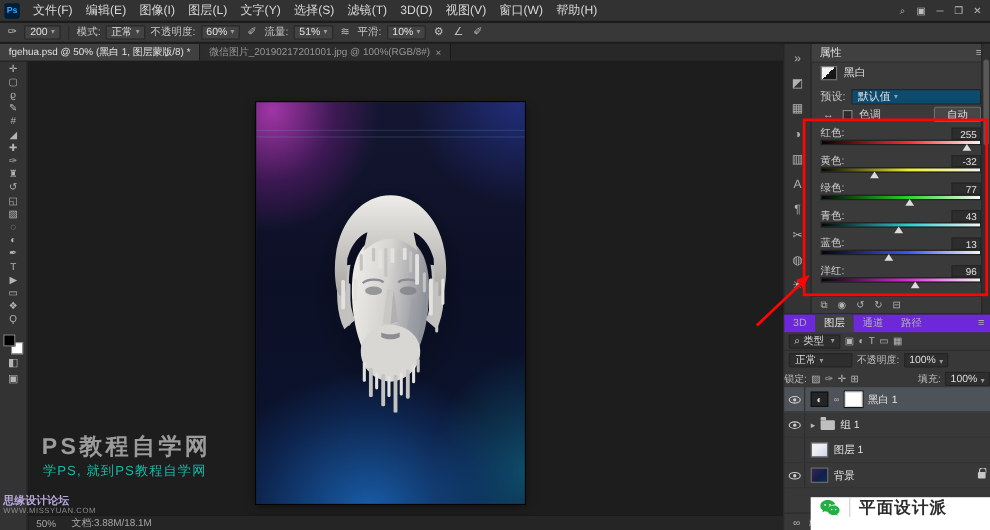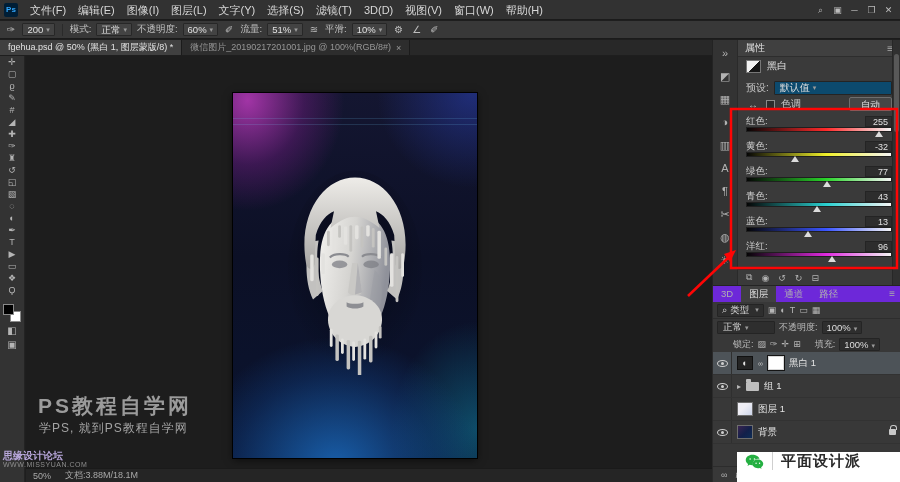--- a/index.html
+++ b/index.html
@@ -94,7 +94,7 @@
   .blend-dd{background:#2e2e2e;border:1px solid #242424;height:13px;display:flex;align-items:center;padding:0 5px;width:58px;color:#dedede;border-radius:1px}
   .small-label{font-size:9px;color:#bdbdbd;white-space:nowrap}
   .val-dd{background:#2e2e2e;border:1px solid #242424;height:13px;display:flex;align-items:flex-end;padding:0 4px;color:#dedede;border-radius:1px}
-  .llock{height:16px;display:flex;align-items:center;gap:4px;padding:0 20px}
+  .llock{height:16px;display:flex;align-items:center;gap:4px;padding:0 0}
   .lrow{height:23px;display:flex;align-items:center;gap:5px;border-bottom:1px solid #323232;padding-right:4px}
   .lrow.selected{background:#4d5358}
   .eyebox{width:19px;height:100%;border-right:1px solid #2f2f2f;display:flex;align-items:center;justify-content:center;flex:none}

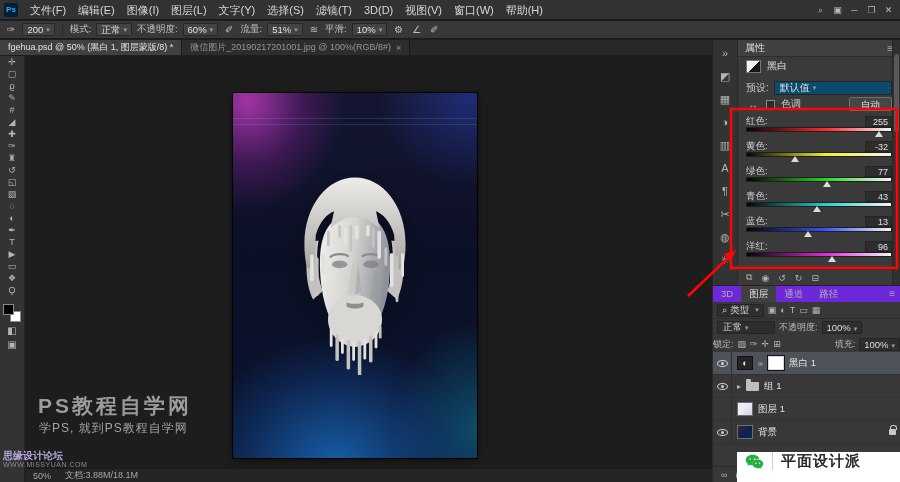--- a/index.html
+++ b/index.html
@@ -47,7 +47,7 @@
       linear-gradient(180deg,#141631,#0c1026 45%,#0a1430)}
   .guide{position:absolute;left:0;right:0;height:1px;background:rgba(120,210,255,.16)}
   .wm-big{position:absolute;left:12px;top:336px;font-size:21px;font-weight:bold;letter-spacing:3px;color:#9b9b9b}
-  .wm-sub{position:absolute;left:13px;top:364px;font-size:12px;letter-spacing:1px;color:#a3a3a3}
+  .wm-sub{position:absolute;left:13px;top:364px;font-size:12px;letter-spacing:1px;color:#14b8a6}
 
   
   .statusbar{position:absolute;left:26px;bottom:0;width:686px;height:14px;background:#252525;border-top:1px solid #1a1a1a;display:flex;align-items:center;gap:14px;padding-left:7px;font-size:9px;color:#a8a8a8}

